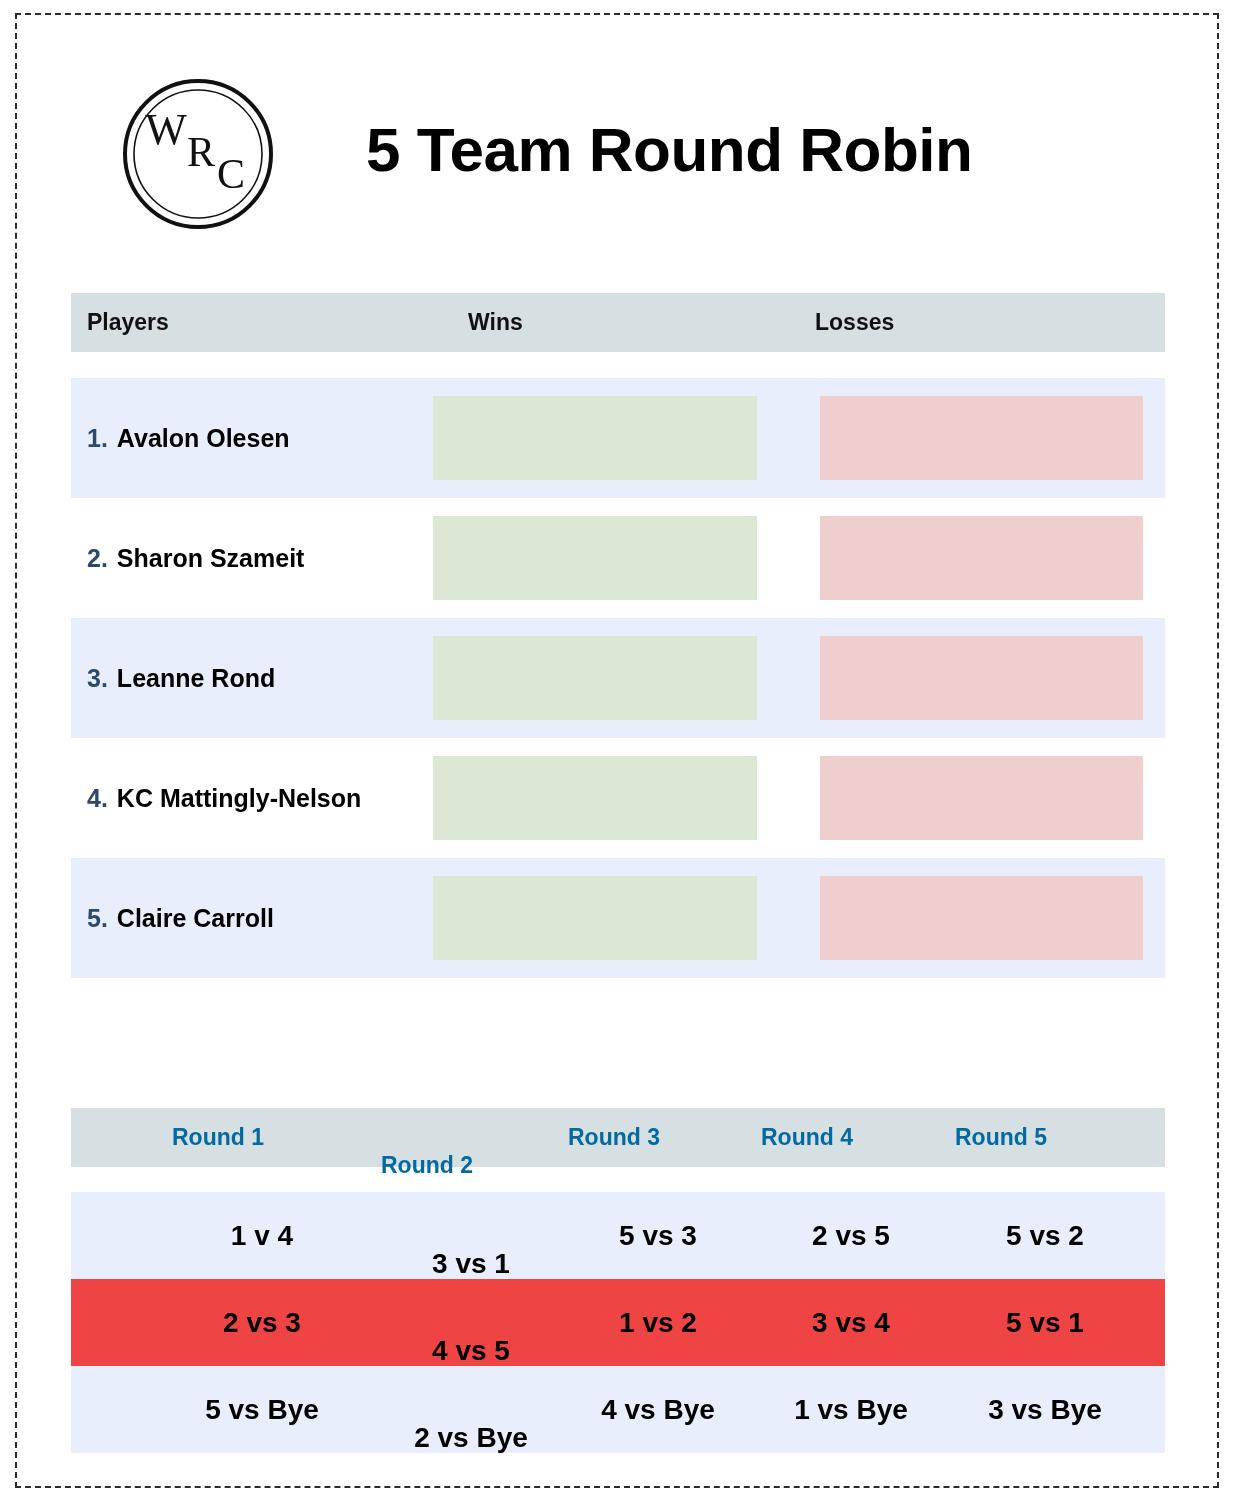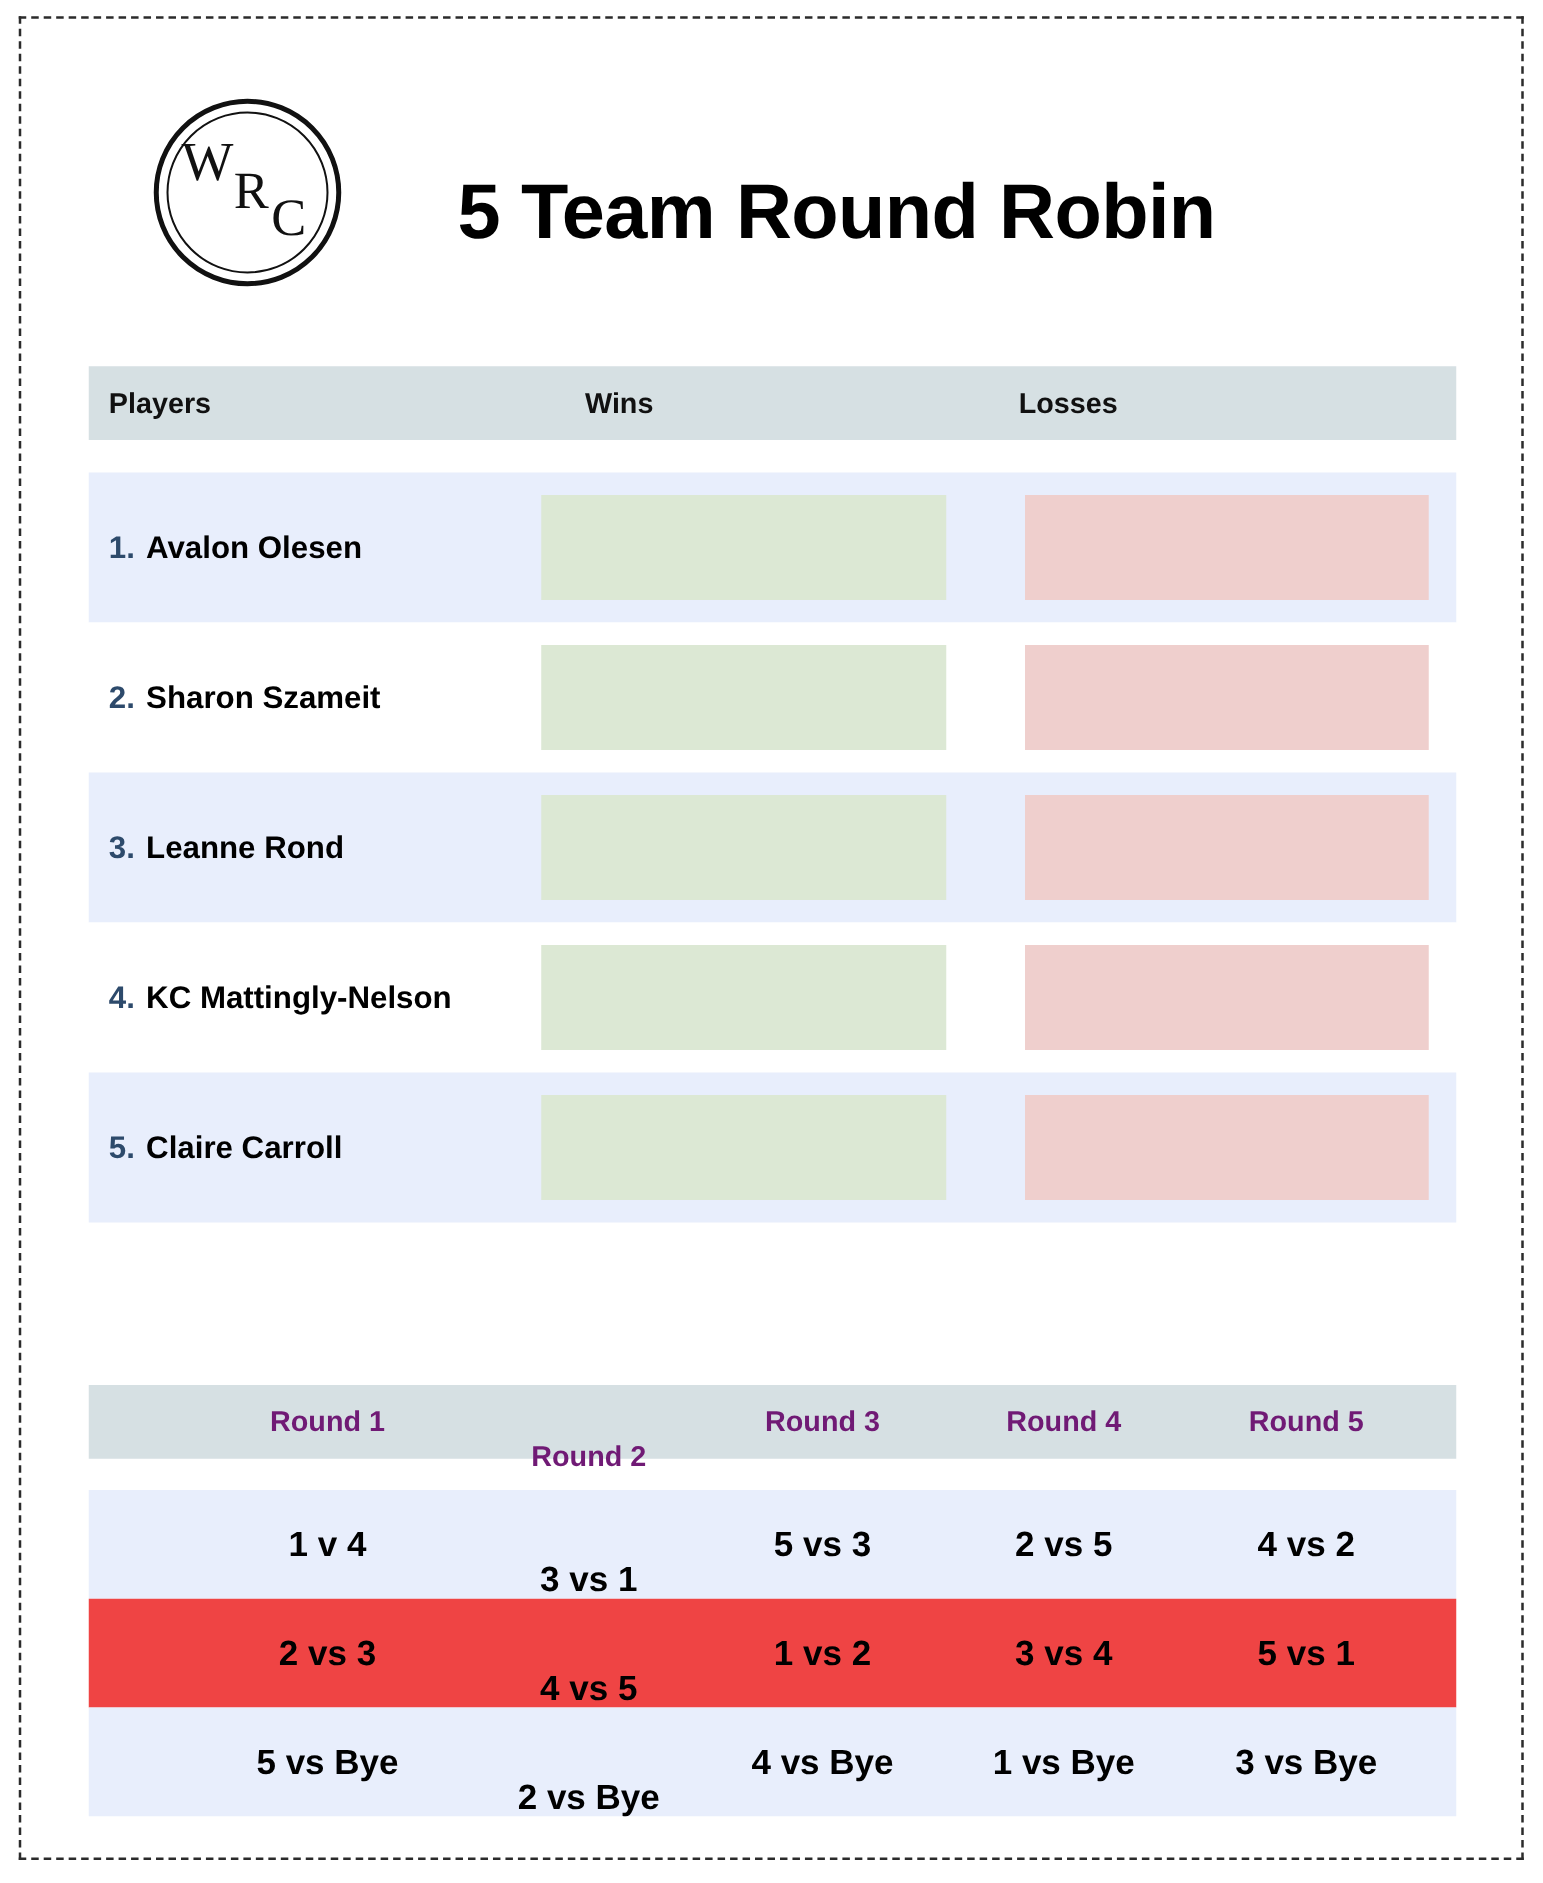--- a/index.html
+++ b/index.html
@@ -53,7 +53,6 @@
     letter-spacing: -0.5px;
     white-space: nowrap;
     font-stretch: condensed;
-    margin-top: 20px;
   }
 
   

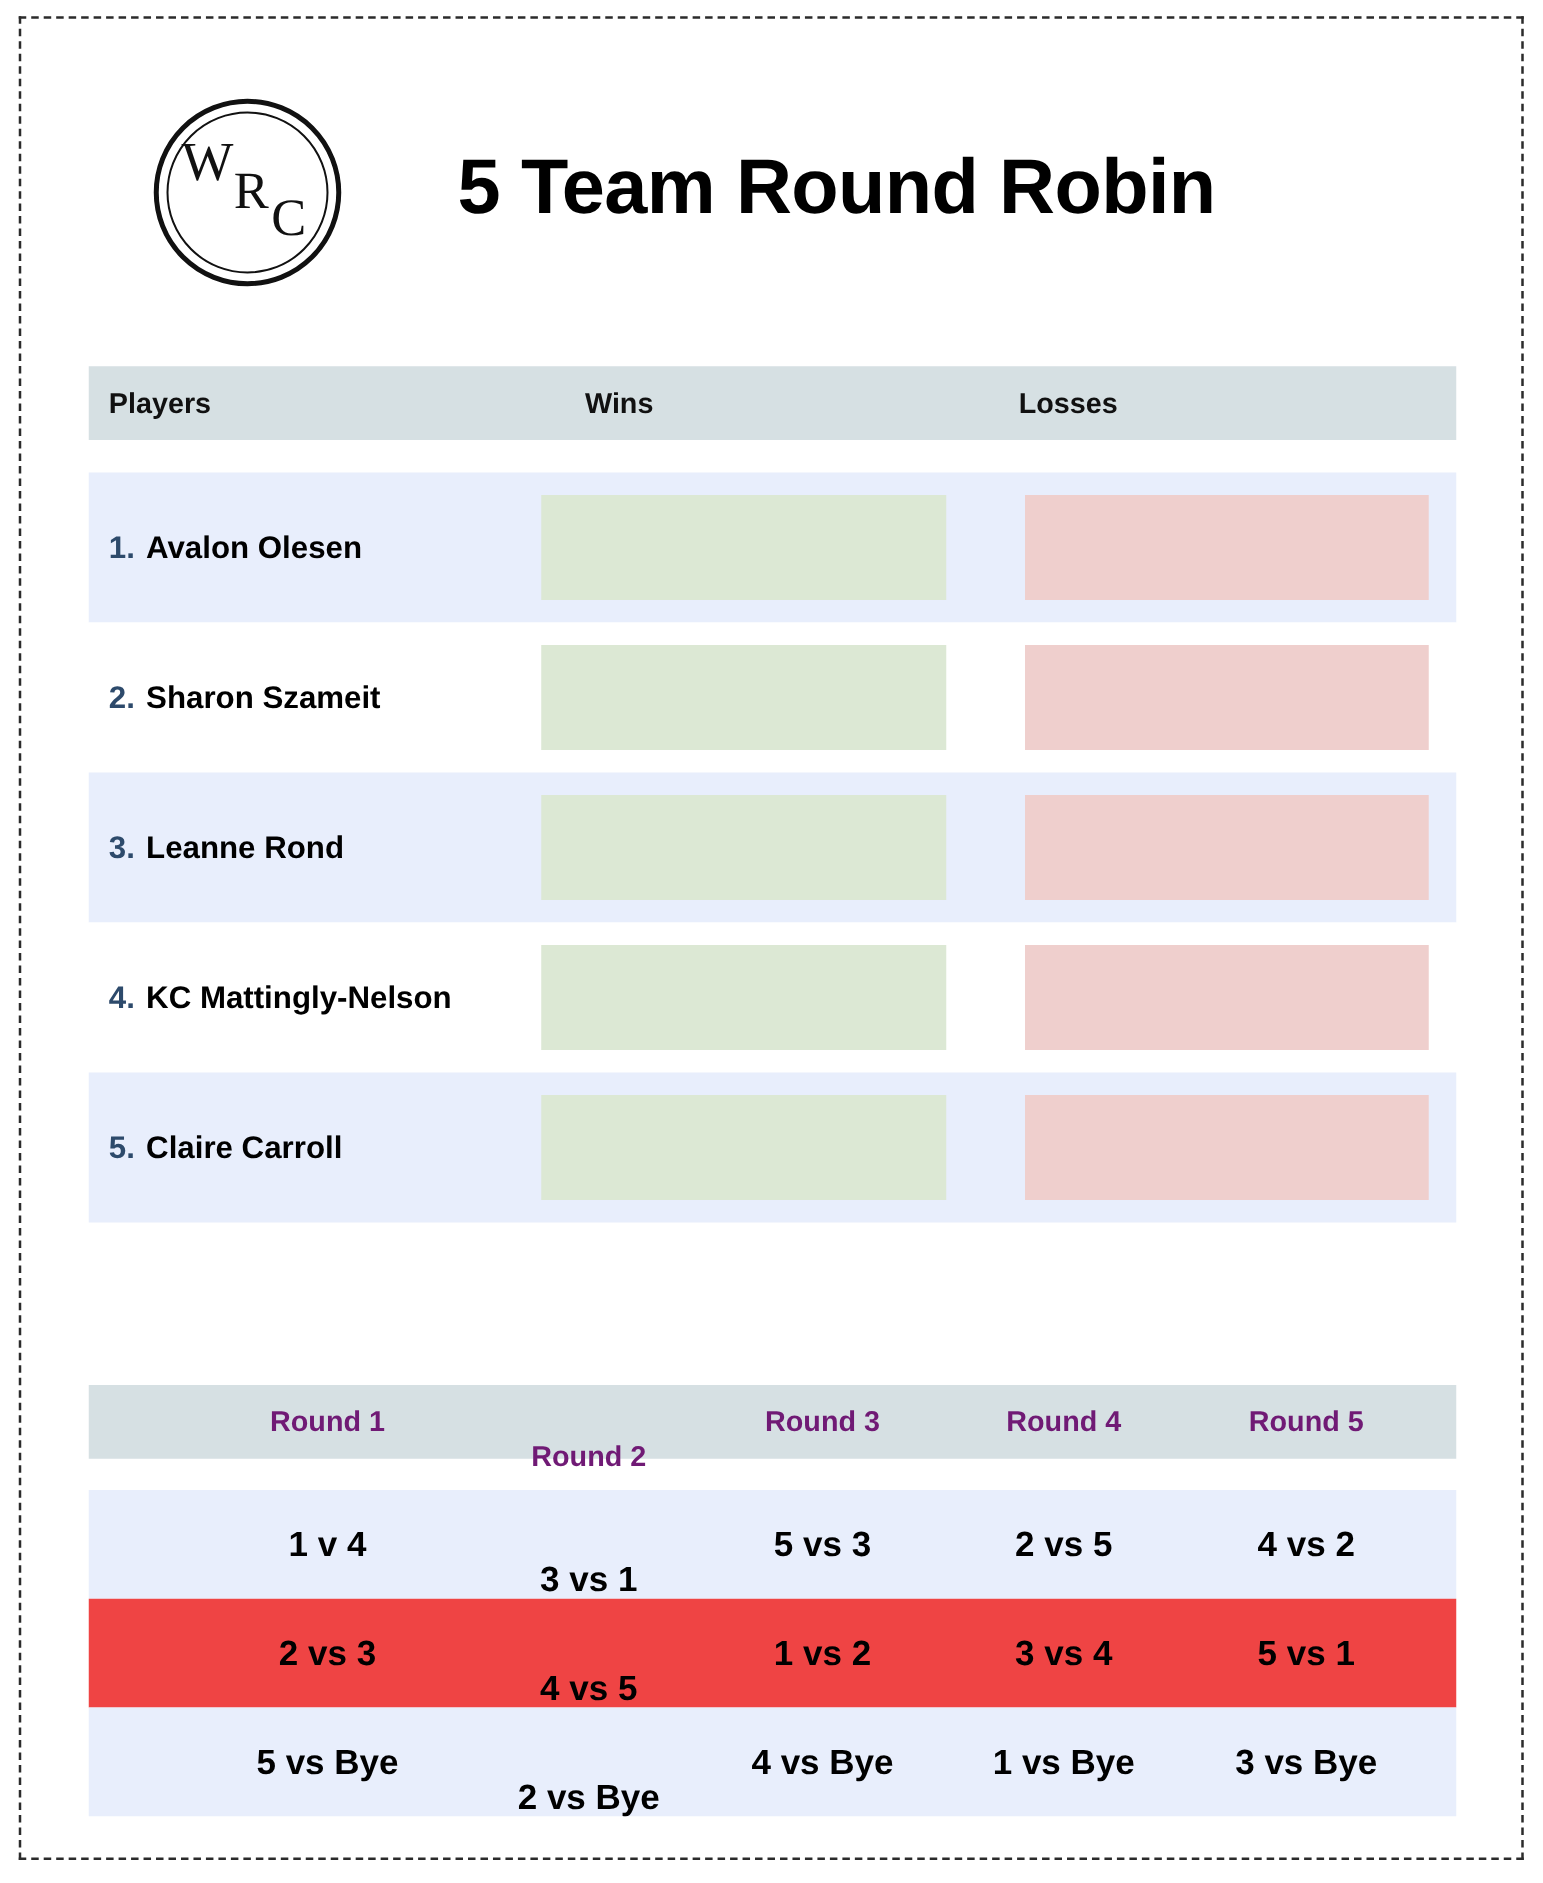--- a/index.html
+++ b/index.html
@@ -140,8 +140,8 @@
     line-height: 59px;
     font-size: 23px;
     font-weight: bold;
-    color: #701a75;
-    text-align: center;
+    color: #0369a1;
+    text-align: left;
     white-space: nowrap;
   }
   .rd-body { position: relative; margin-top: 25px; }

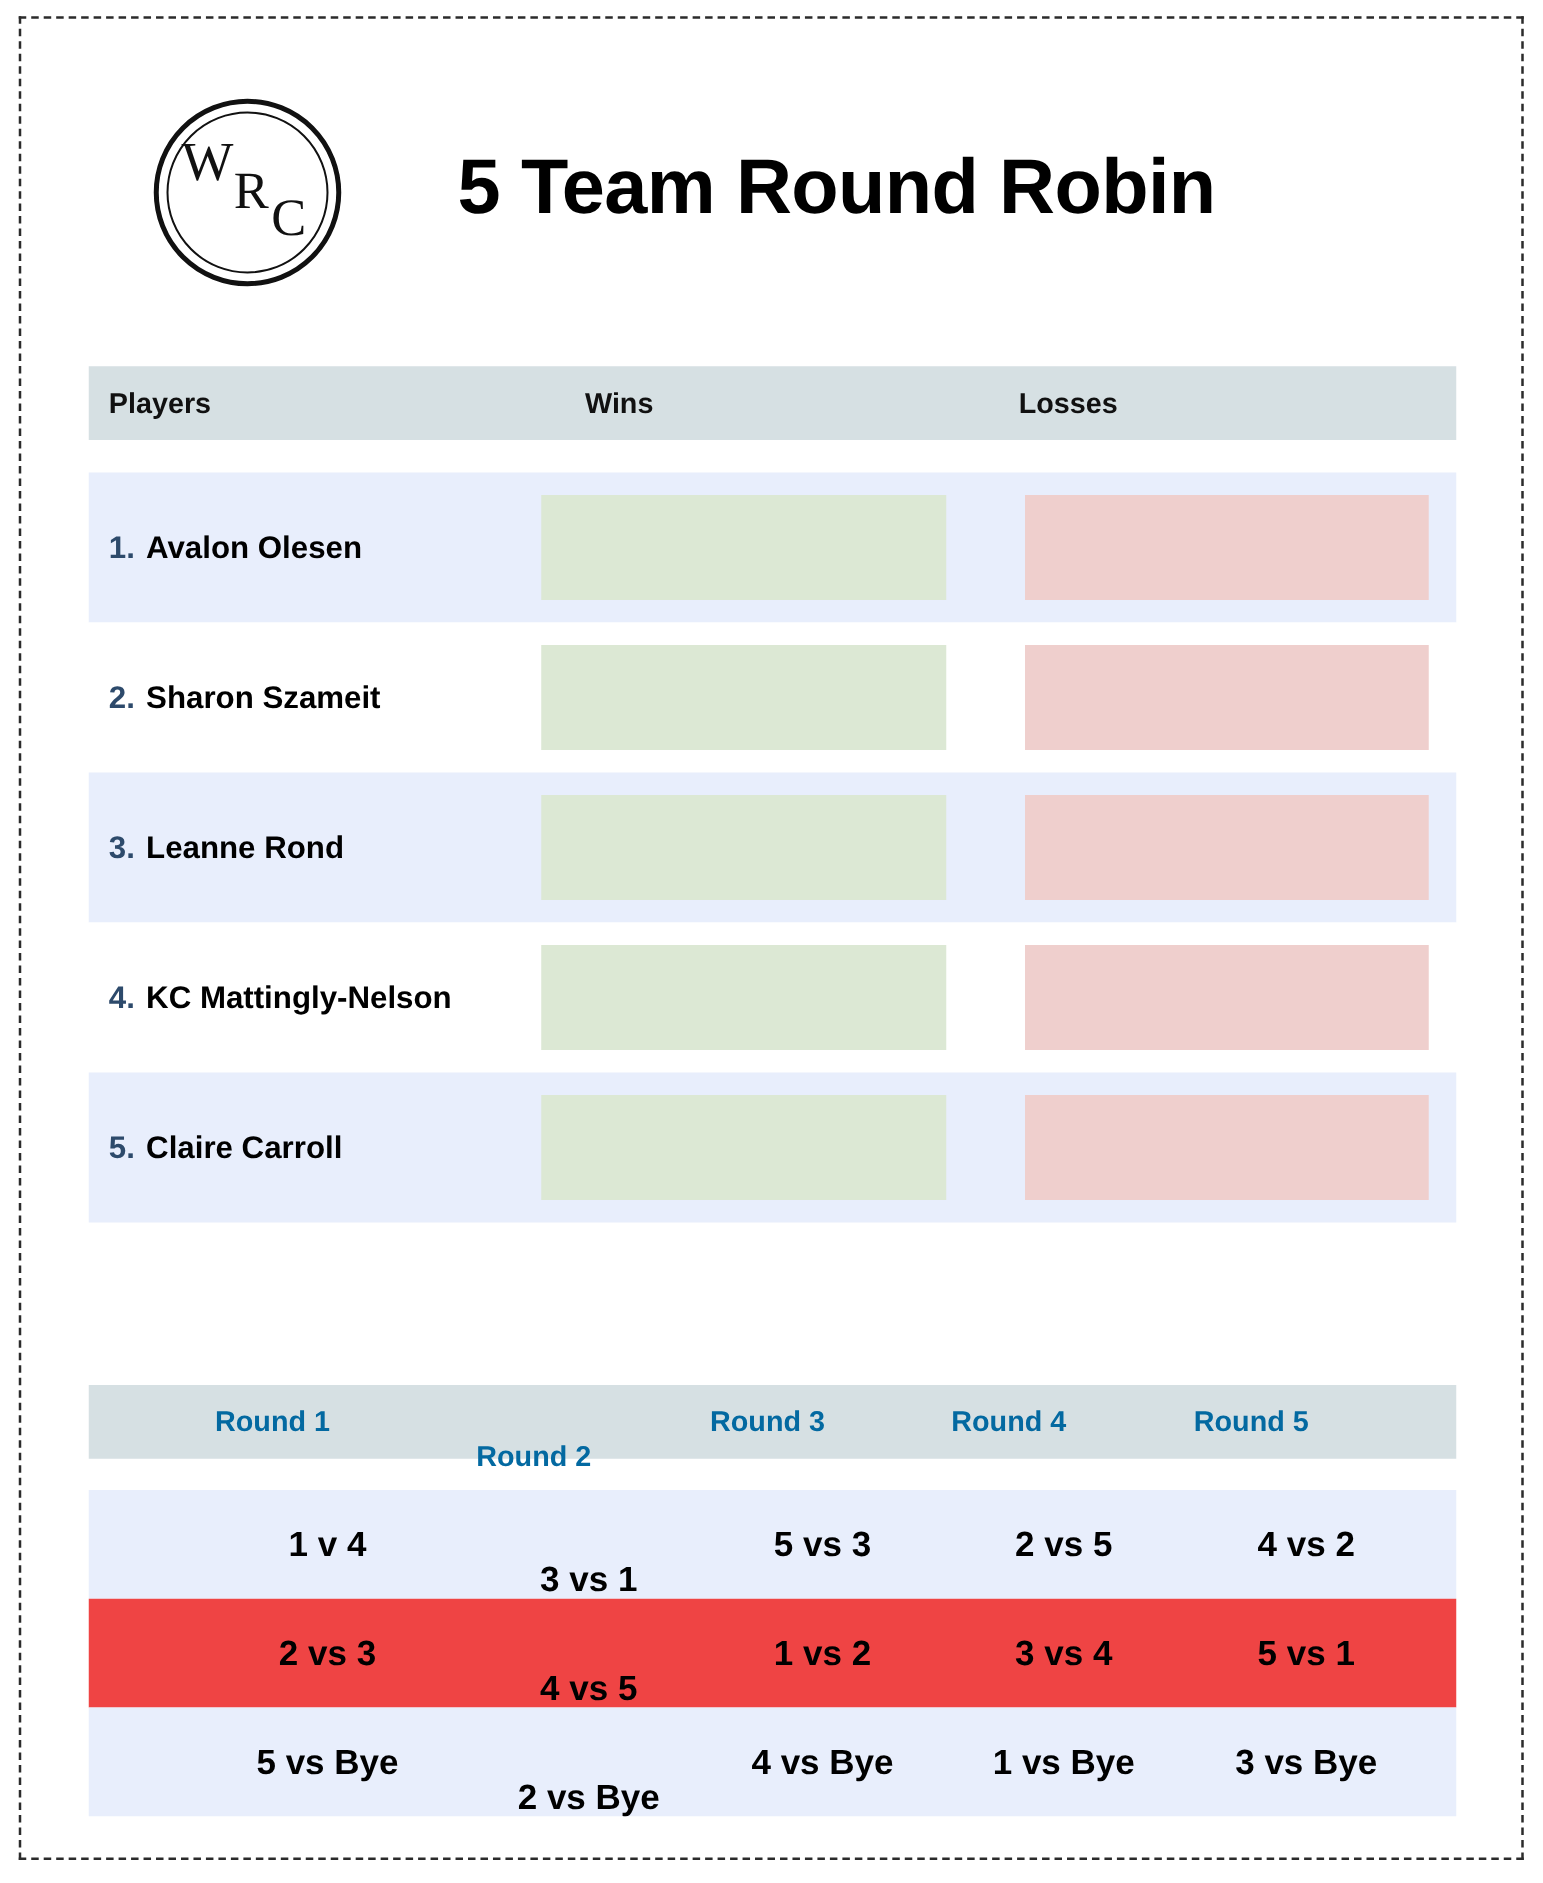--- a/index.html
+++ b/index.html
@@ -266,7 +266,7 @@
         <div class="cell col1">3 vs 1</div>
         <div class="cell col2">5 vs 3</div>
         <div class="cell col3">2 vs 5</div>
-        <div class="cell col4">4 vs 2</div>
+        <div class="cell col4">5 vs 2</div>
       </div>
 
       <div class="rd-row">

